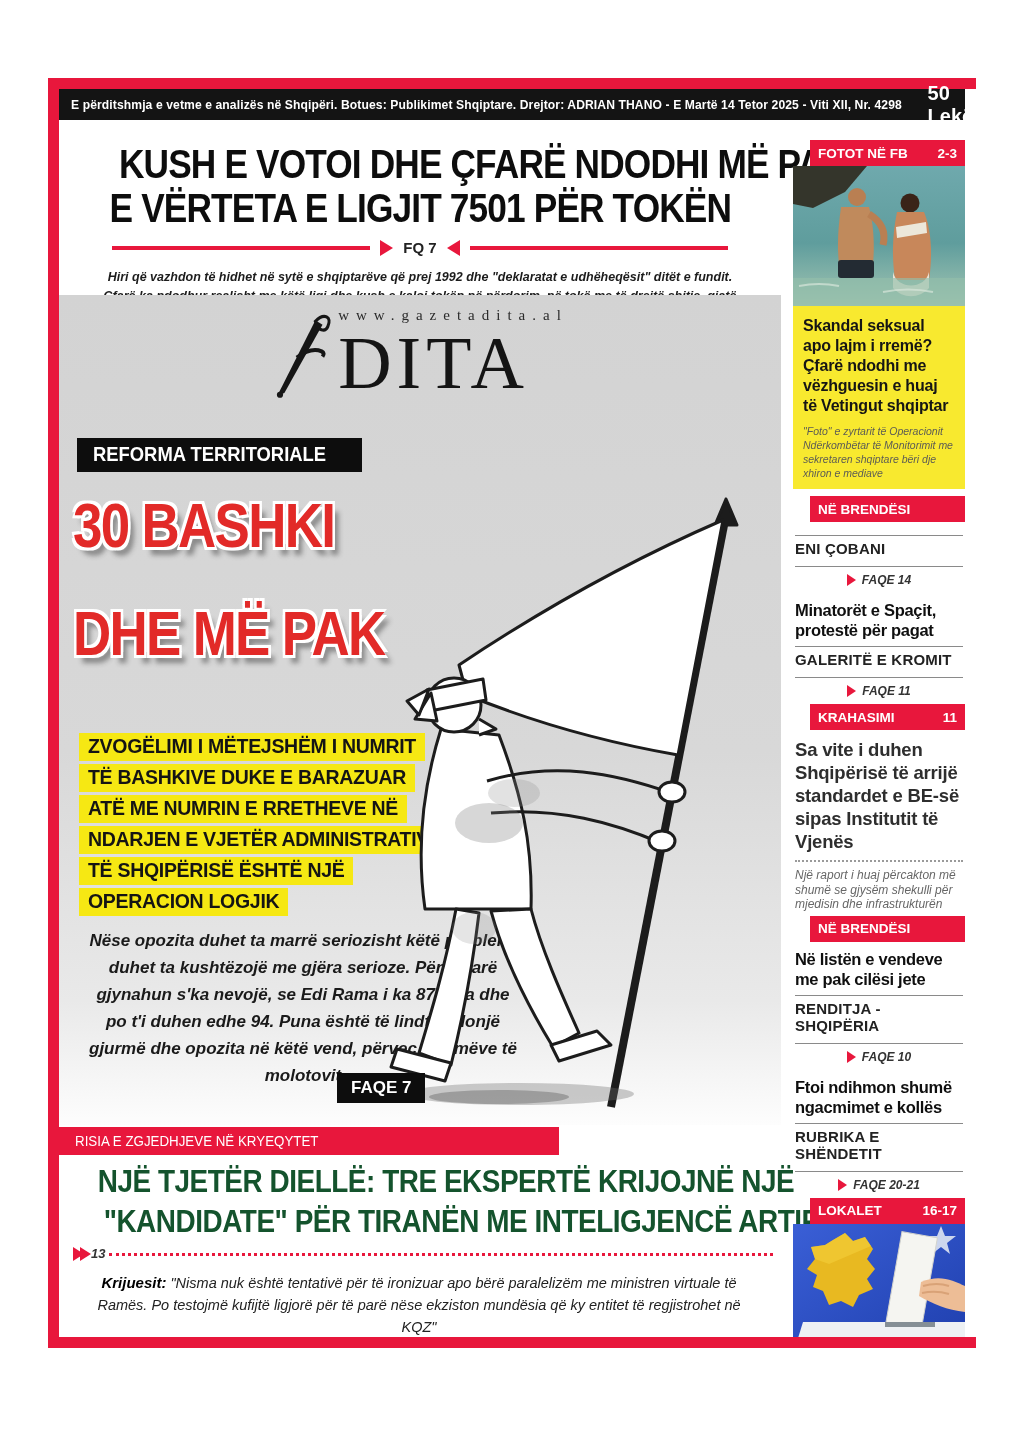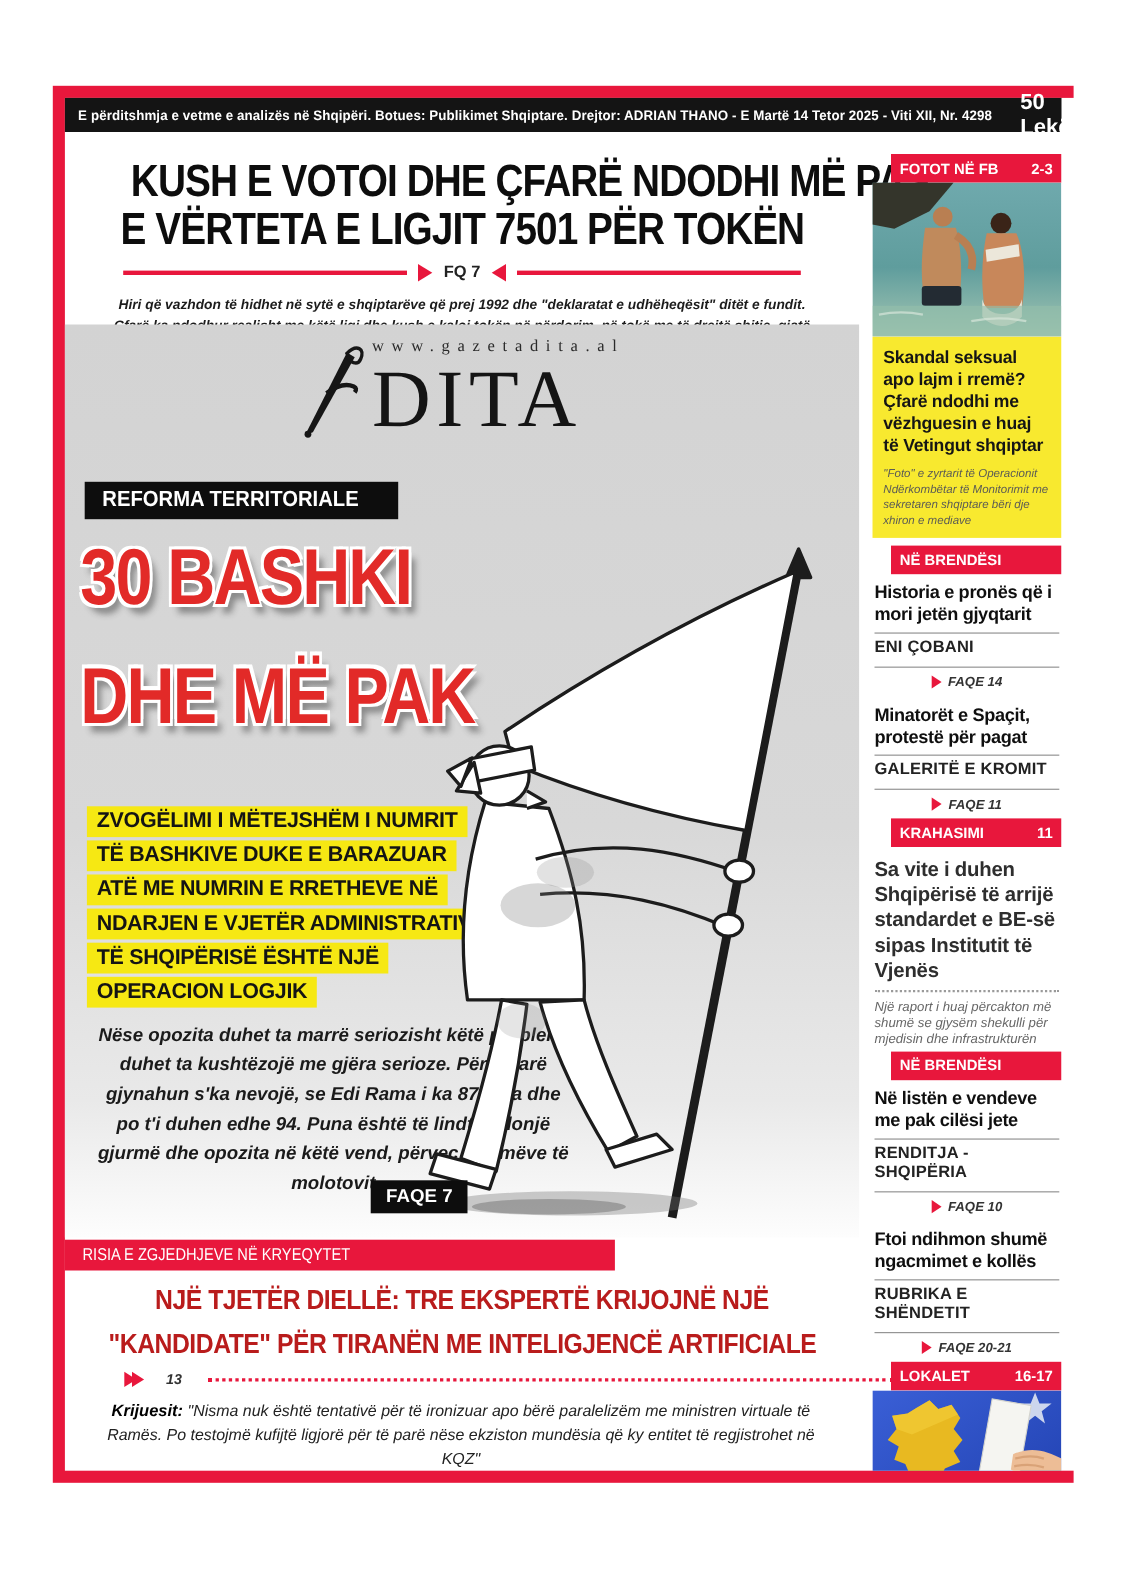--- a/index.html
+++ b/index.html
@@ -36,7 +36,7 @@
   .kicker{position:absolute;left:18px;top:143px;background:#0d0d0d;color:#fff;font-weight:bold;
           font-size:20px;padding:5px 16px 6px;letter-spacing:0;}
   .kicker .cond{transform:scaleX(.92);transform-origin:left;}
-  .bigred{position:absolute;left:14px;font-weight:bold;font-size:72px;line-height:96px;letter-spacing:-2px;color:#e22a28;
+  .bigred{position:absolute;left:14px;font-weight:bold;font-size:63px;line-height:96px;letter-spacing:-2px;color:#e22a28;
           text-shadow:-3px -3px 0 #fff,3px -3px 0 #fff,-3px 3px 0 #fff,3px 3px 0 #fff,7px 8px 6px rgba(40,40,40,.45);}
   .bigred .cond{transform:scaleX(.84);transform-origin:left;}
   .bigred1{top:182px;} .bigred2{top:290px;}

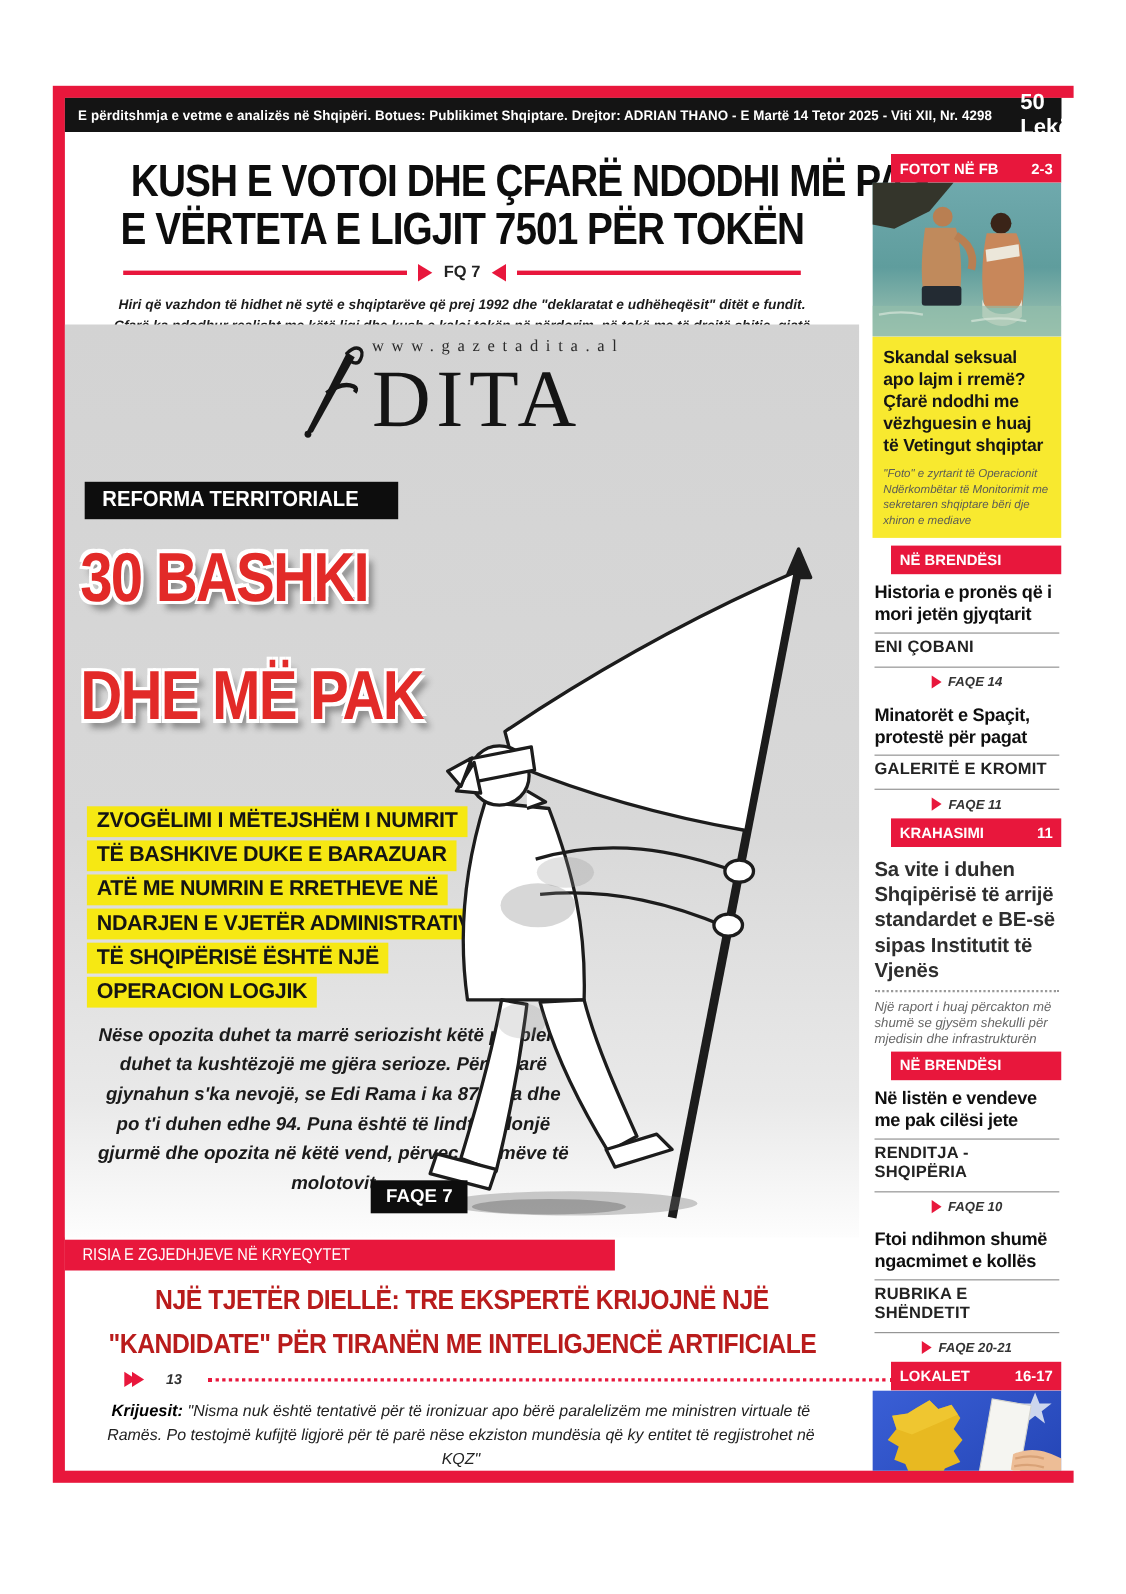--- a/index.html
+++ b/index.html
@@ -239,7 +239,6 @@
         </div>
 
         <div class="nitem">
-          <div class="nt">Historia e pronës që i mori jetën gjyqtarit</div>
           <div class="rule"></div>
           <div class="nby">ENI ÇOBANI</div>
           <div class="rule"></div>

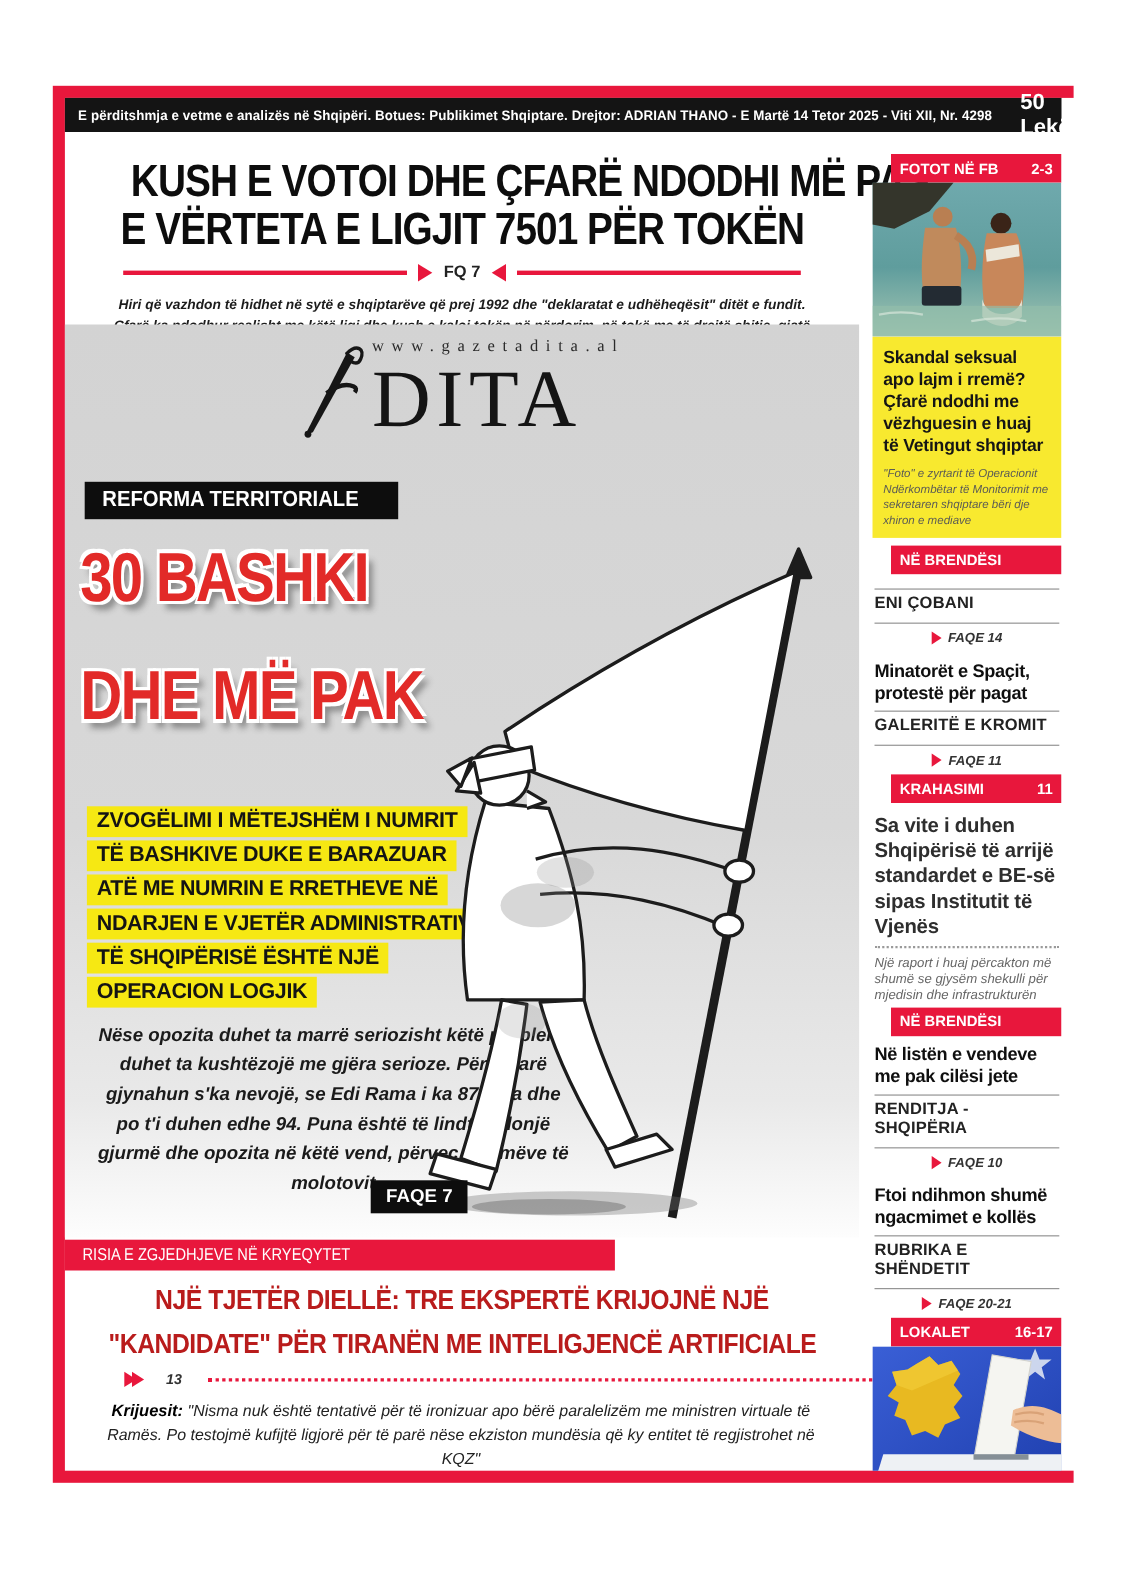--- a/index.html
+++ b/index.html
@@ -53,7 +53,7 @@
   .kicker2{position:absolute;left:0;top:1007px;width:500px;height:28px;background:#e8173c;color:#fff;
            display:flex;align-items:center;padding-left:16px;box-sizing:border-box;font-weight:normal;font-size:15.5px;}
   .h2block{position:absolute;left:0;top:1042px;width:722px;text-align:center;font-weight:bold;
-           font-size:25px;line-height:40px;letter-spacing:-.5px;color:#b91c1c;}
+           font-size:31px;line-height:40px;letter-spacing:-.5px;color:#14532d;}
   .h2block .cond{transform:scaleX(.9);}
   .numrow{position:absolute;left:14px;top:1126px;width:700px;display:flex;align-items:center;gap:20px;margin-left:40px;}
   .dbl-arrow{display:flex;}

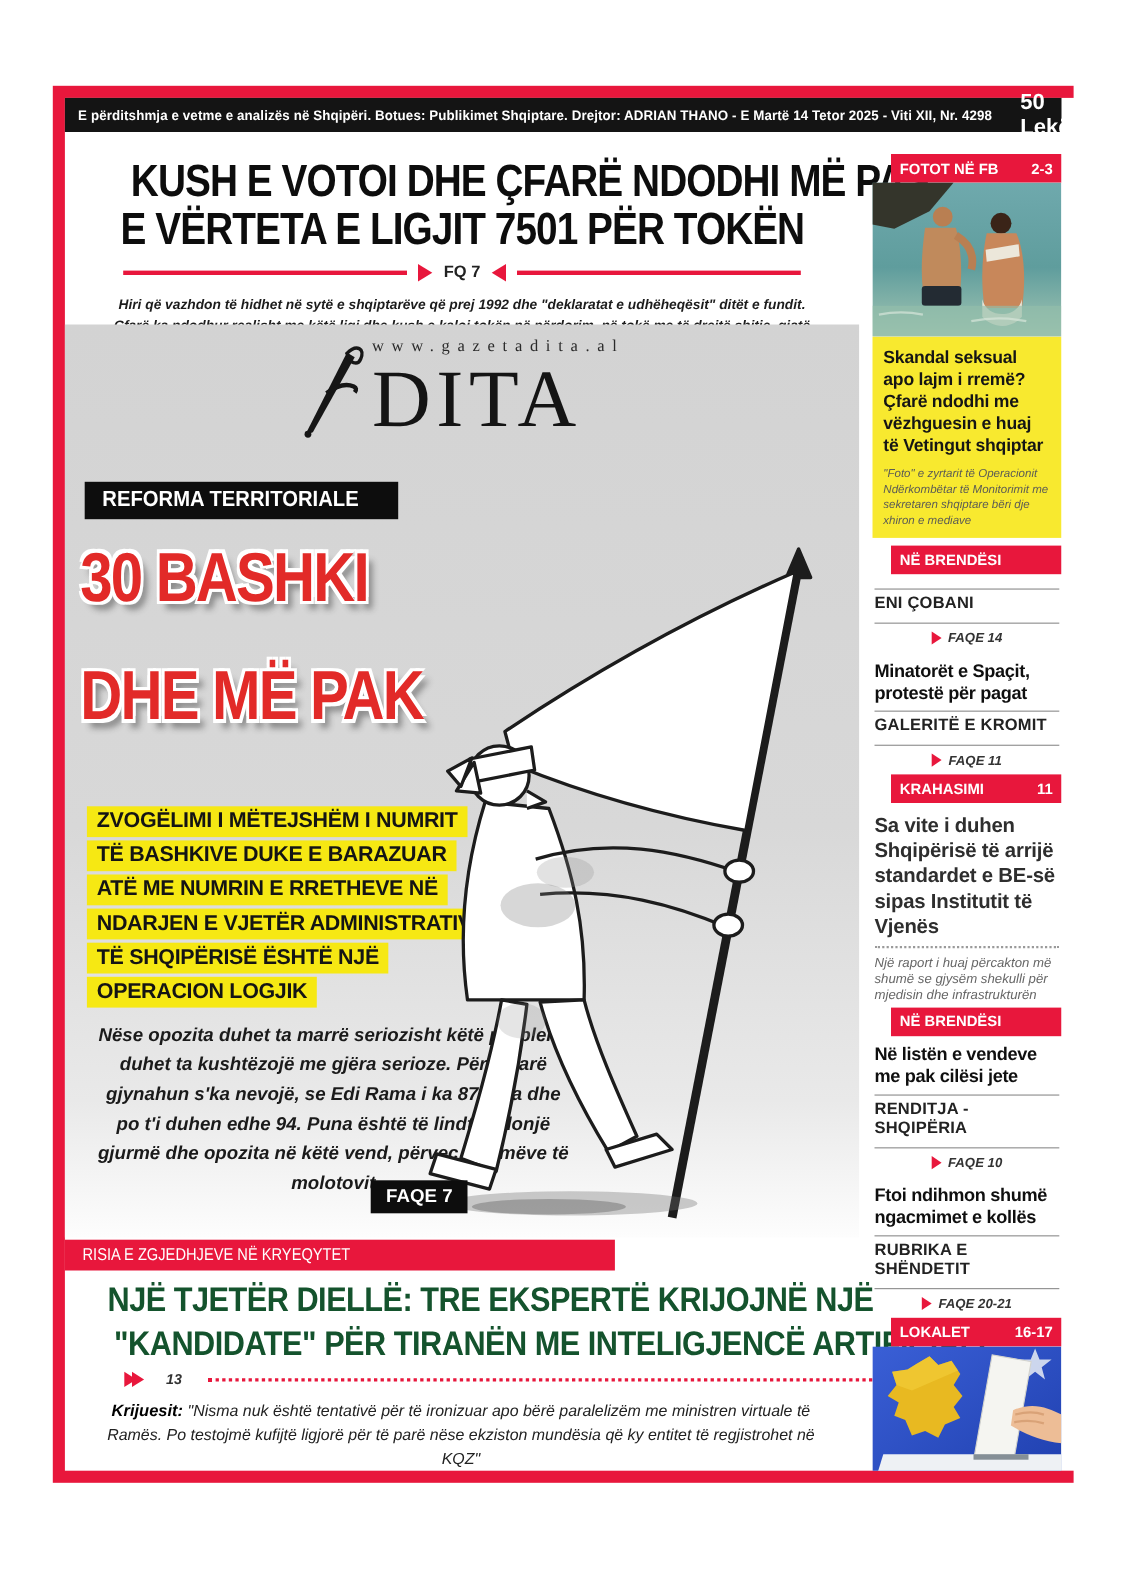--- a/index.html
+++ b/index.html
@@ -55,7 +55,7 @@
   .h2block{position:absolute;left:0;top:1042px;width:722px;text-align:center;font-weight:bold;
            font-size:31px;line-height:40px;letter-spacing:-.5px;color:#14532d;}
   .h2block .cond{transform:scaleX(.9);}
-  .numrow{position:absolute;left:14px;top:1126px;width:700px;display:flex;align-items:center;gap:20px;margin-left:40px;}
+  .numrow{position:absolute;left:14px;top:1126px;width:700px;display:flex;align-items:center;gap:0;}
   .dbl-arrow{display:flex;}
   .dbl-arrow i{display:block;width:0;height:0;border-left:11px solid #e8173c;border-top:7px solid transparent;border-bottom:7px solid transparent;margin-right:-4px;}
   .pg13{font-style:italic;font-size:13px;font-weight:bold;color:#333;margin:0 4px;}

